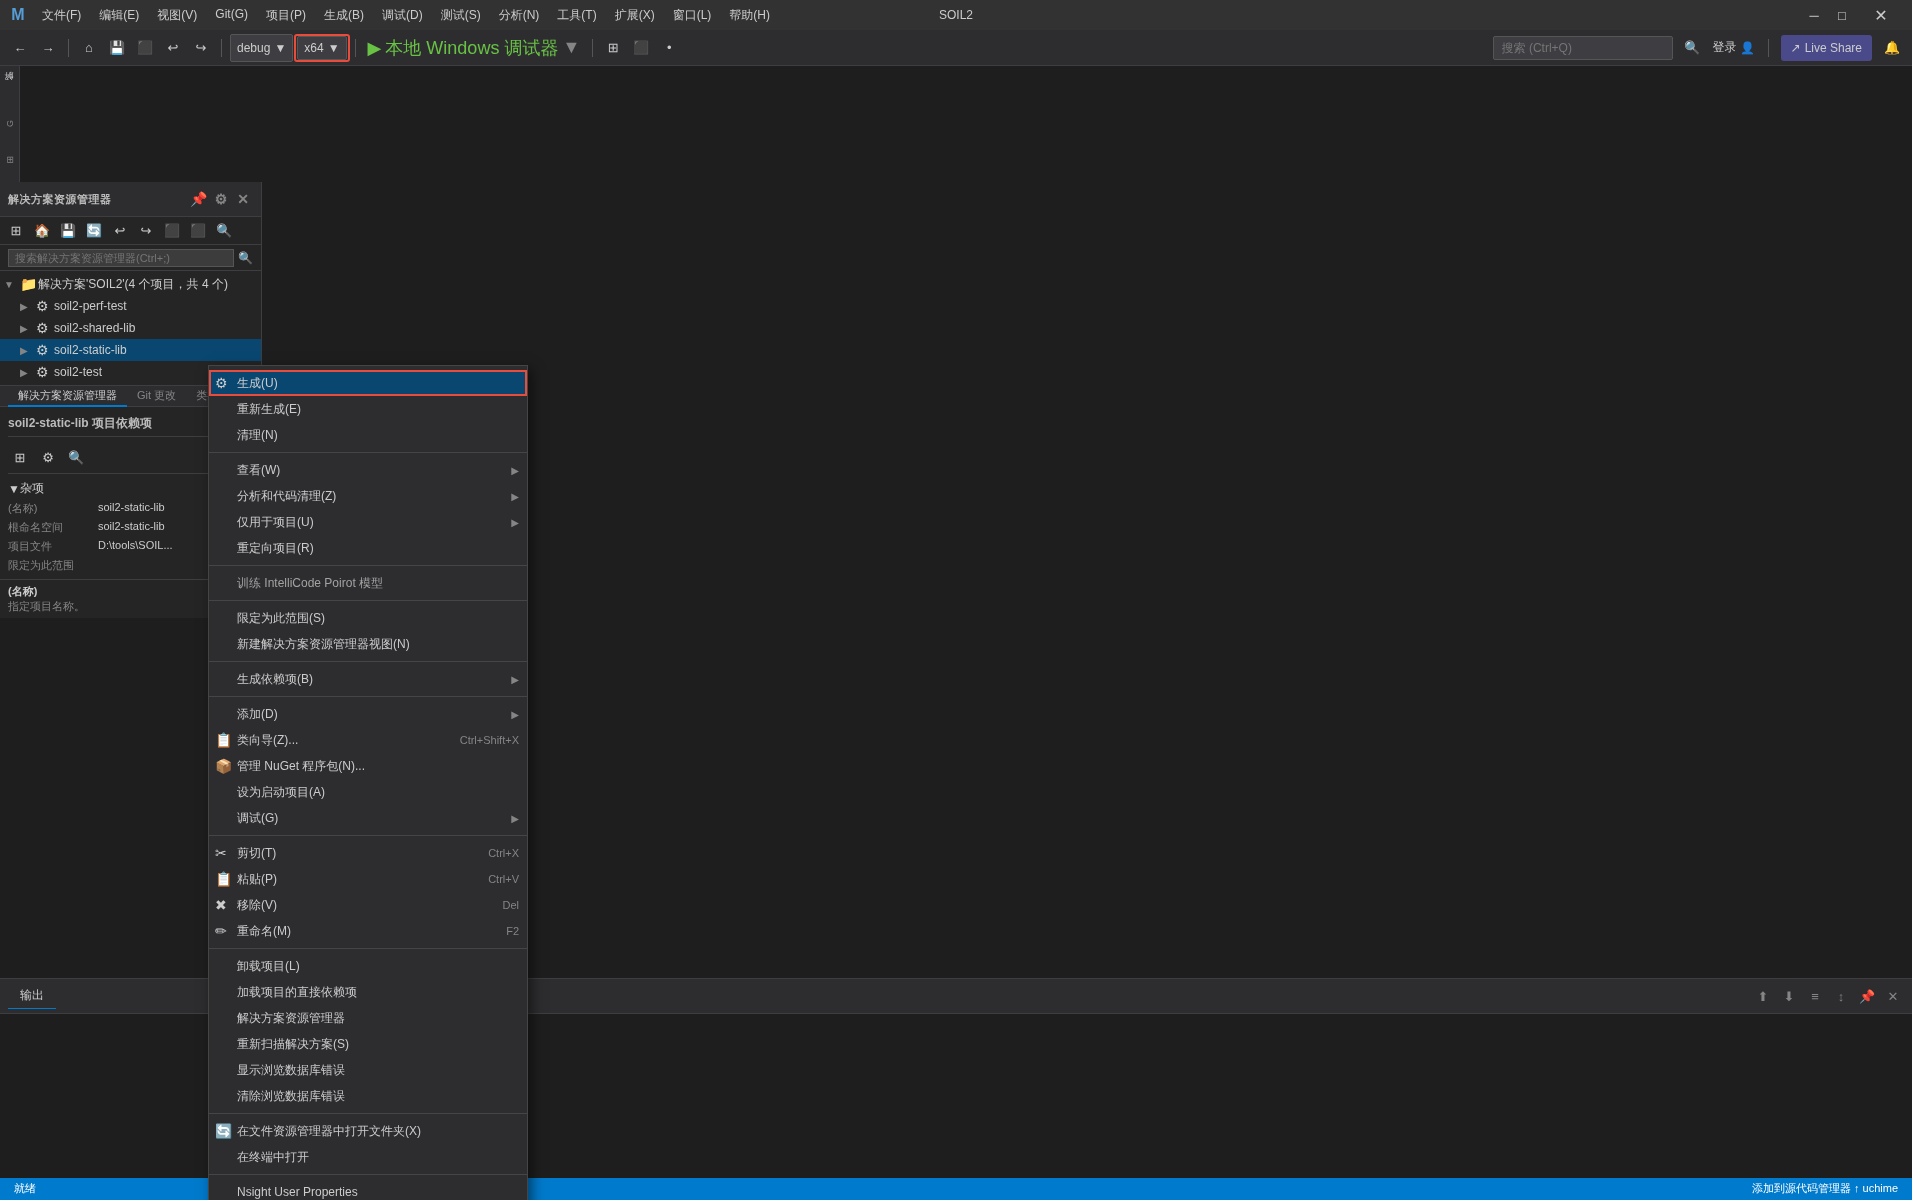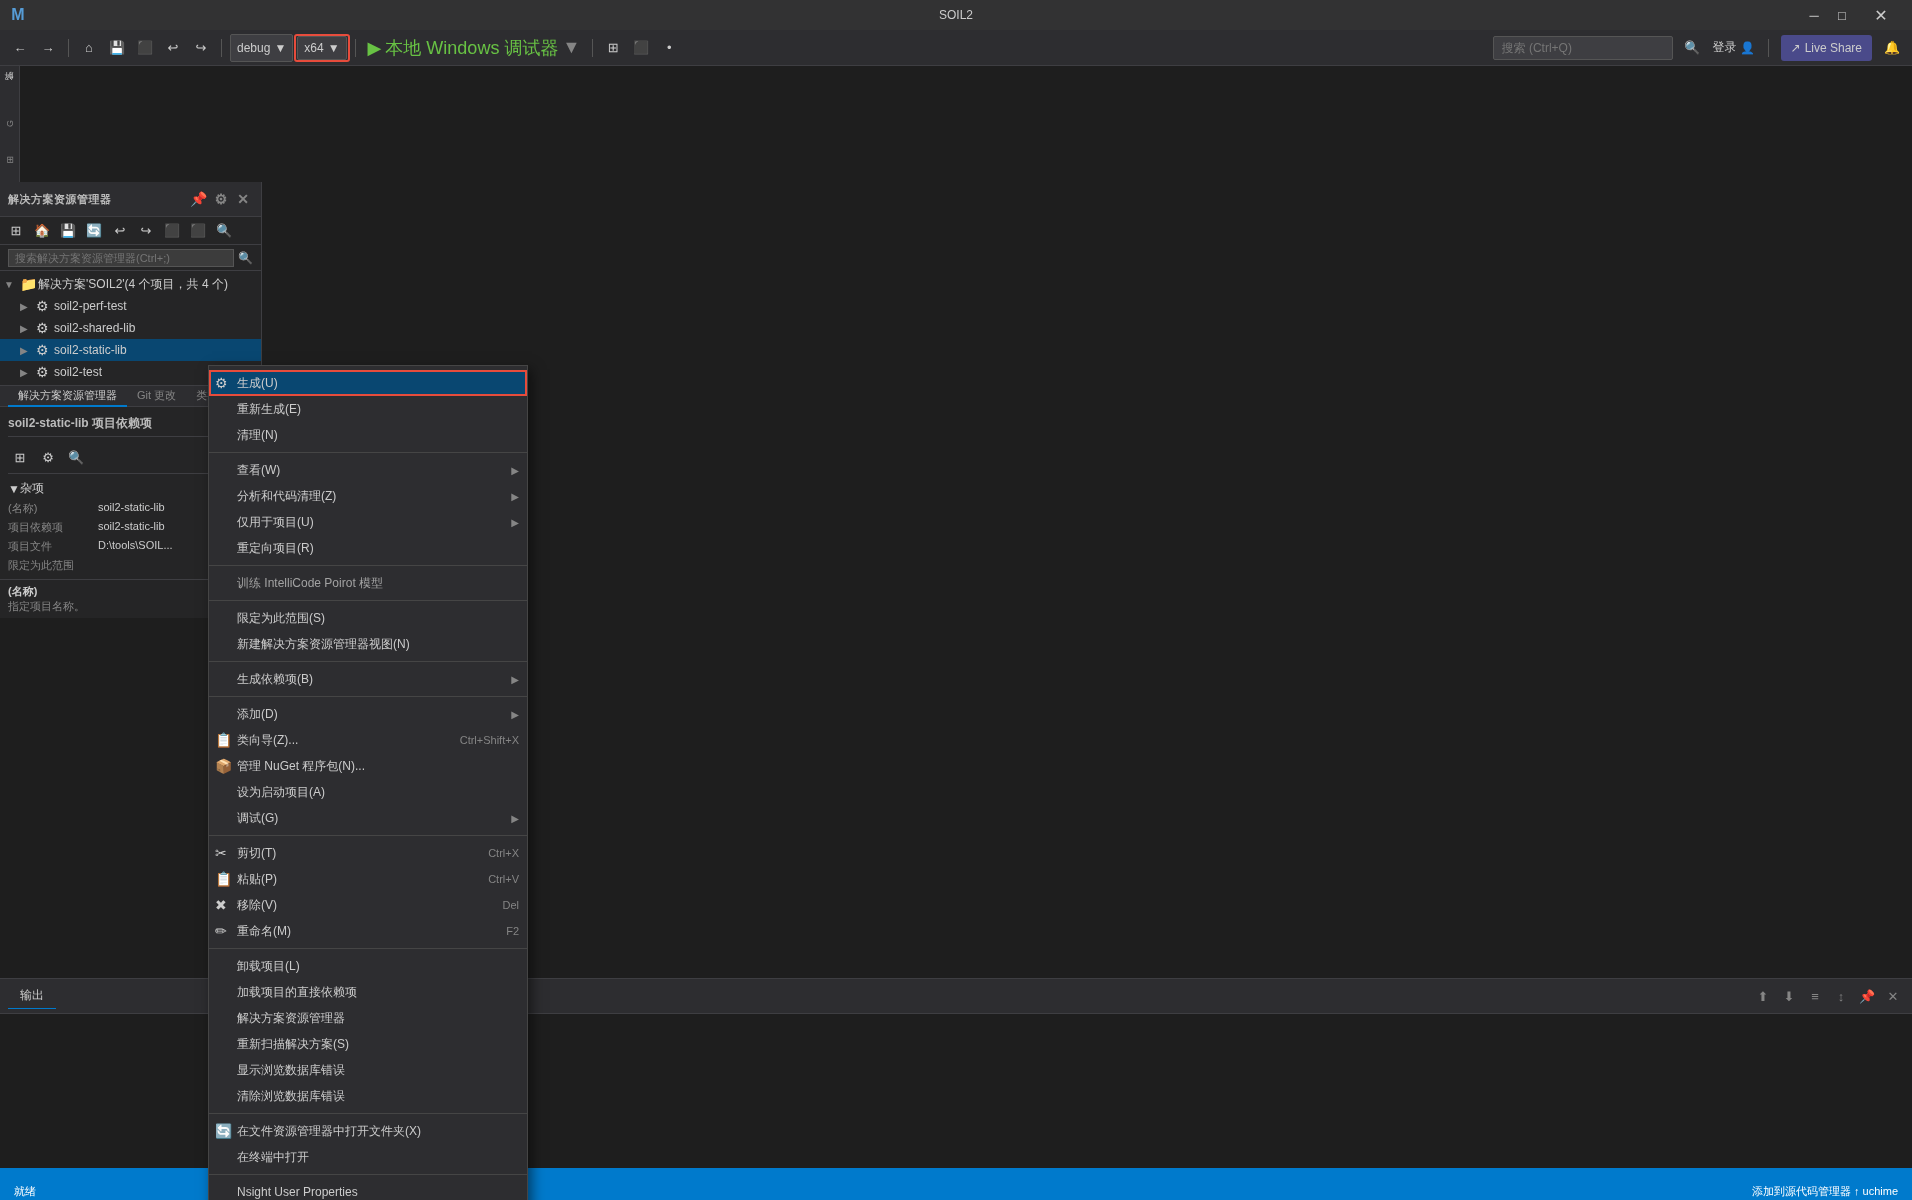--- a/index.html
+++ b/index.html
@@ -457,6 +457,21 @@
 
 <div class="title-bar">
   <div class="title-bar-icon">M</div>
+  <div class="menu-bar">
+    <span class="menu-item">文件(F)</span>
+    <span class="menu-item">编辑(E)</span>
+    <span class="menu-item">视图(V)</span>
+    <span class="menu-item">Git(G)</span>
+    <span class="menu-item">项目(P)</span>
+    <span class="menu-item">生成(B)</span>
+    <span class="menu-item">调试(D)</span>
+    <span class="menu-item">测试(S)</span>
+    <span class="menu-item">分析(N)</span>
+    <span class="menu-item">工具(T)</span>
+    <span class="menu-item">扩展(X)</span>
+    <span class="menu-item">窗口(L)</span>
+    <span class="menu-item">帮助(H)</span>
+  </div>
   <div class="title-center">SOIL2</div>
   <div class="title-controls">
     <div class="toolbar-btn">─</div>

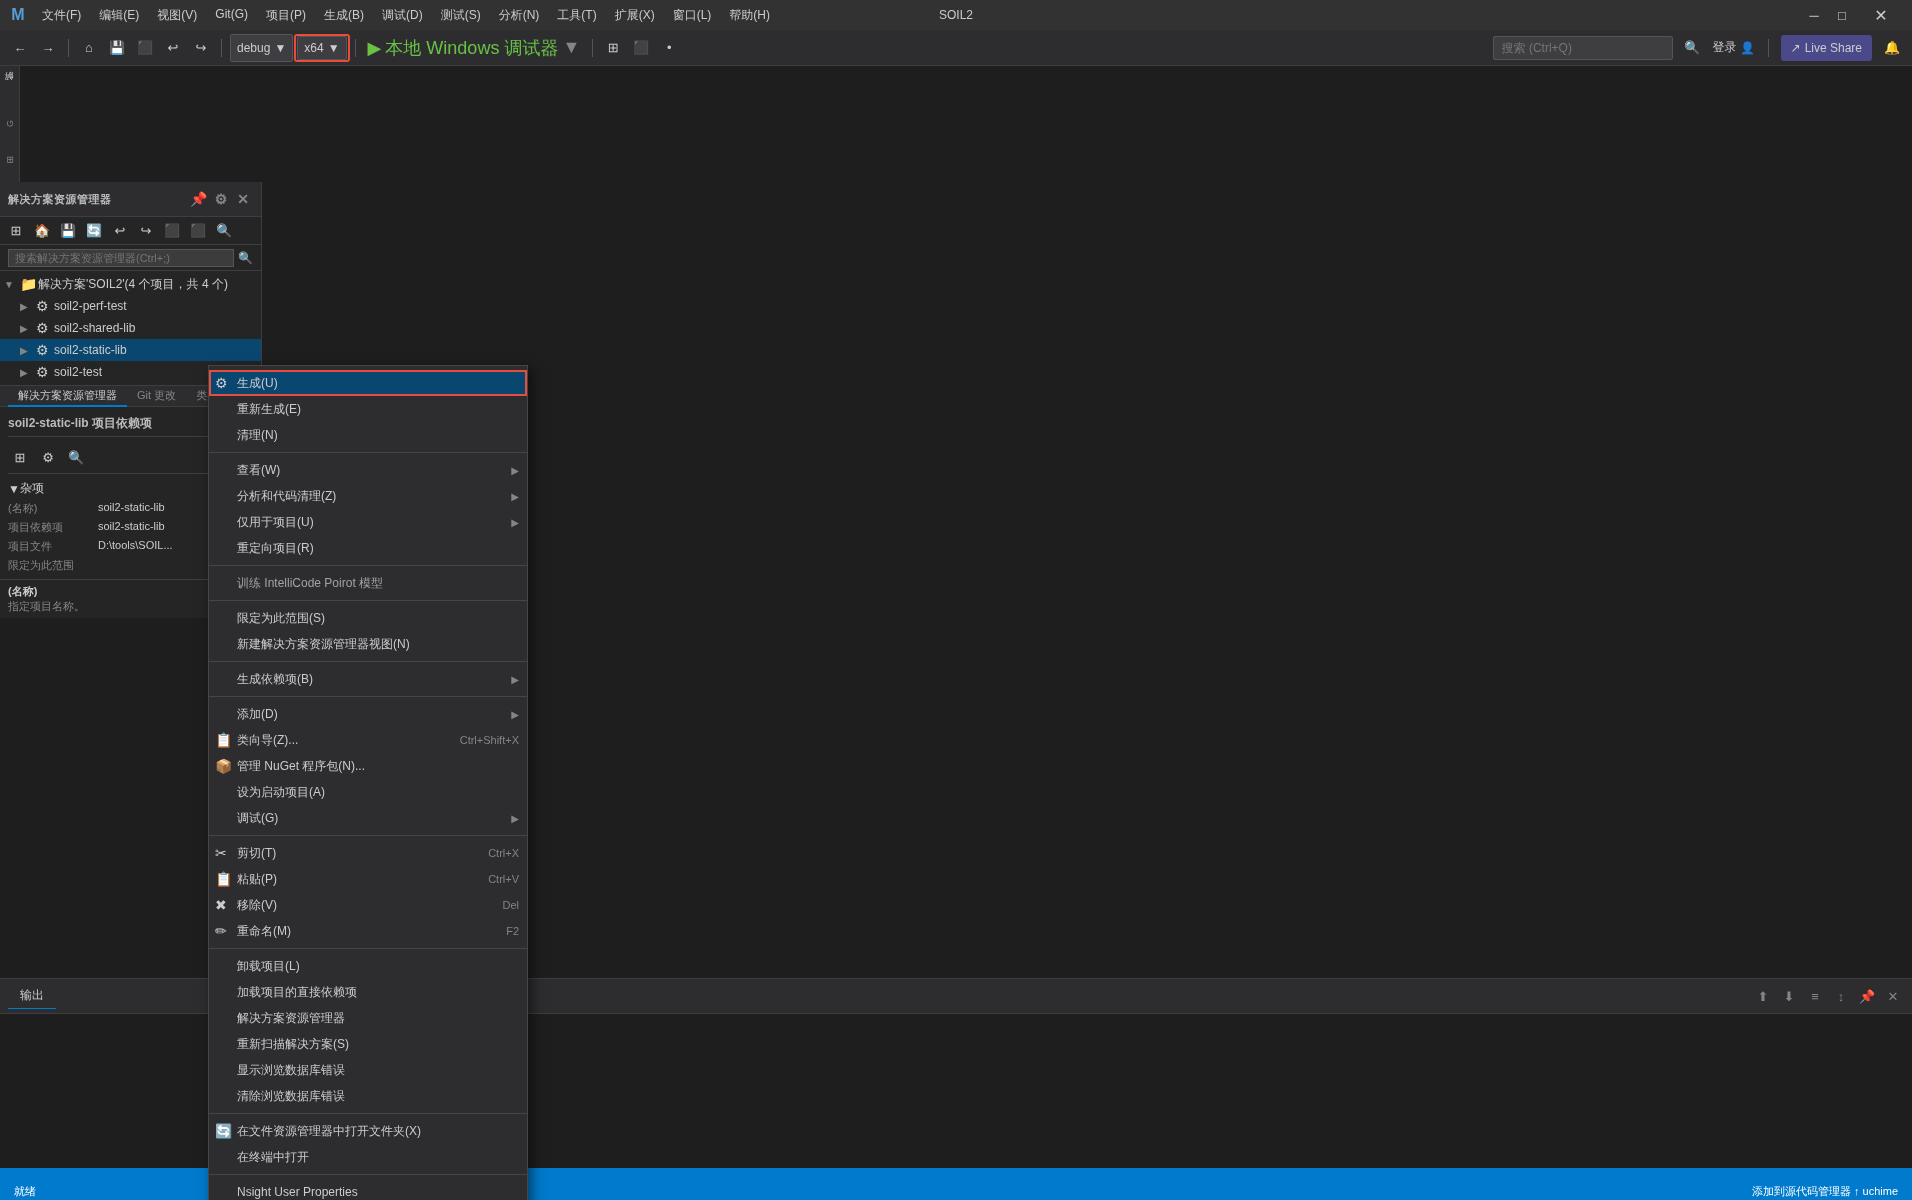--- a/index.html
+++ b/index.html
@@ -623,7 +623,7 @@
           <span class="prop-val">soil2-static-lib</span>
         </div>
         <div class="prop-row">
-          <span class="prop-key">项目依赖项</span>
+          <span class="prop-key">根命名空间</span>
           <span class="prop-val">soil2-static-lib</span>
         </div>
         <div class="prop-row">

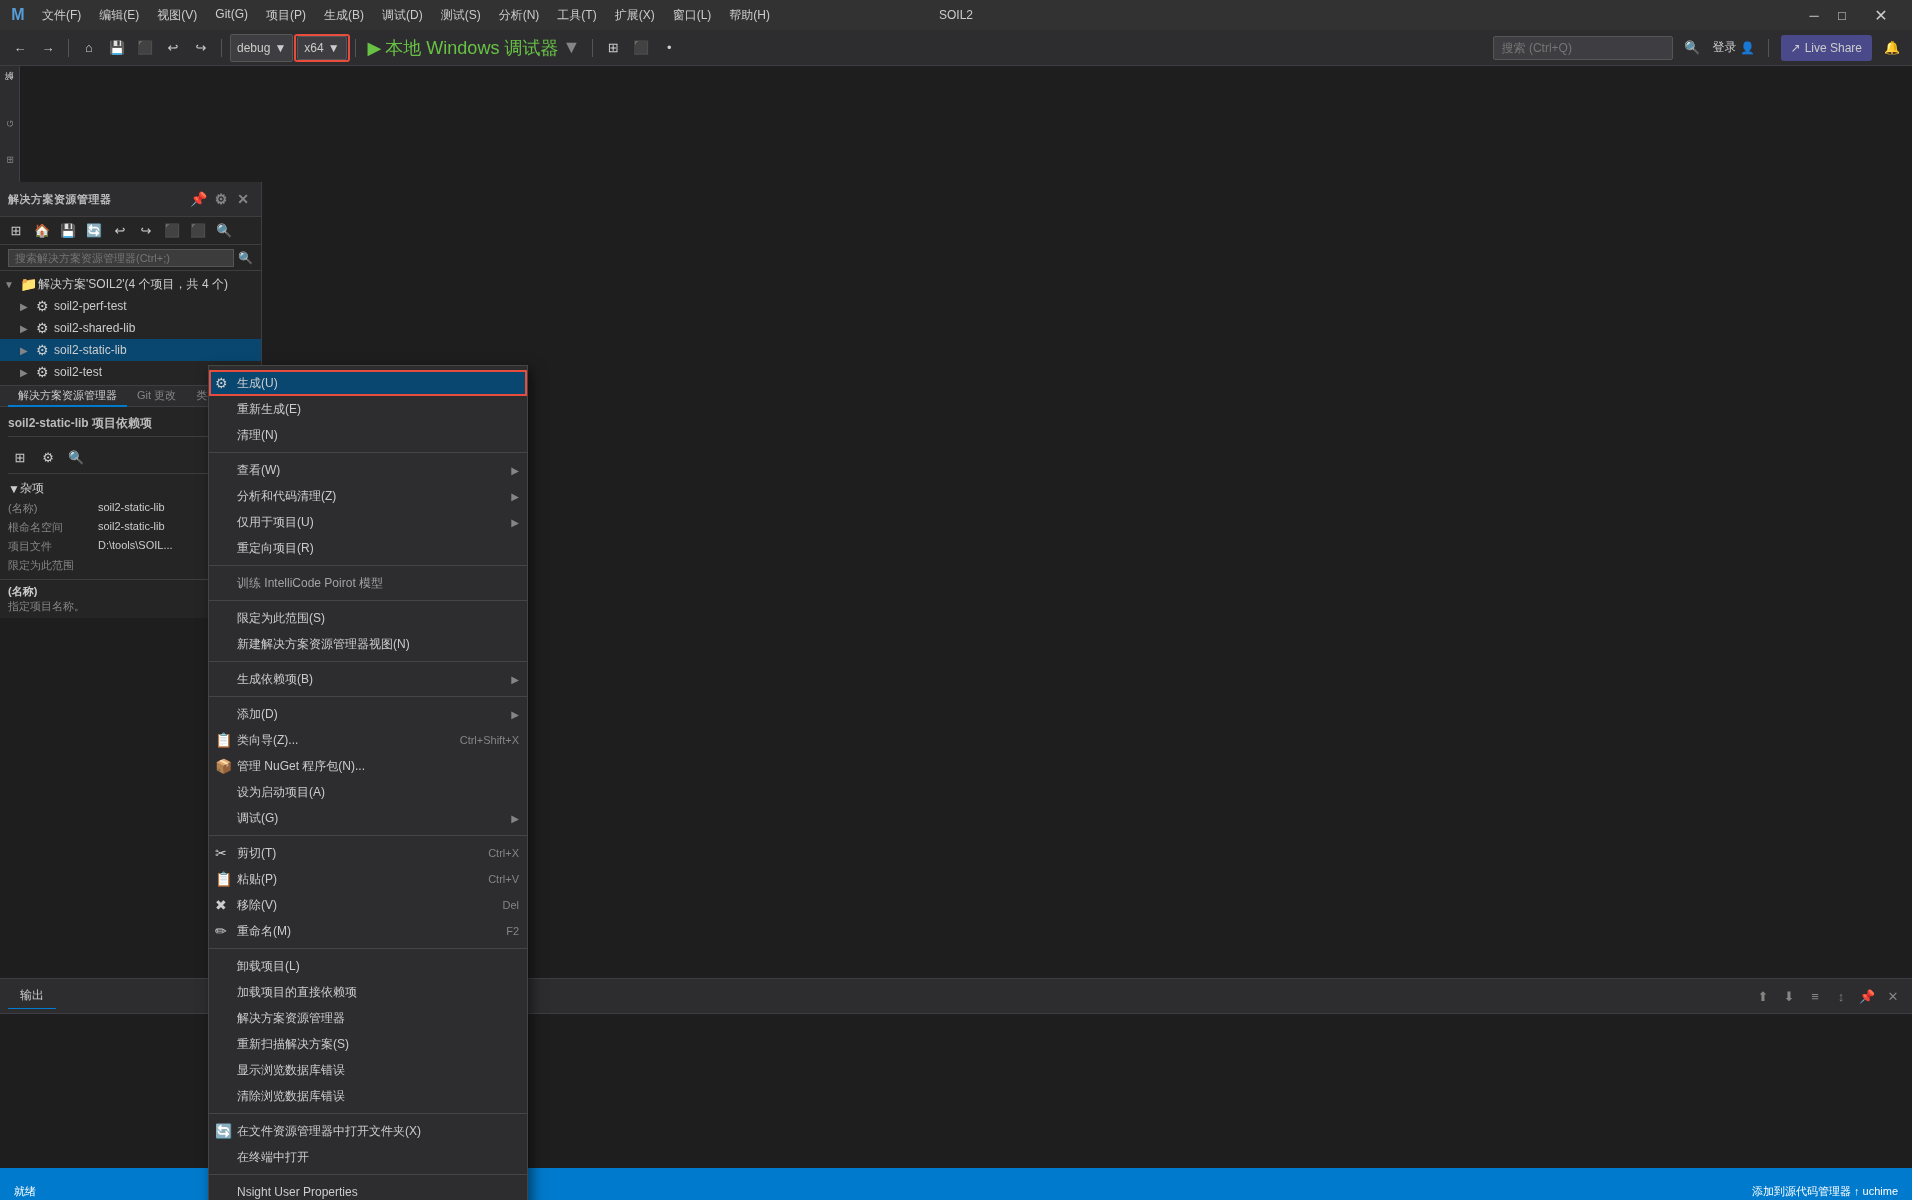--- a/index.html
+++ b/index.html
@@ -386,8 +386,8 @@
       height: 22px;
       background: #007acc;
       display: flex;
-      align-items: flex-start;
-      padding: 16px 8px;
+      align-items: flex-end;
+      padding: 4px 8px;
       font-size: 11px;
       color: white;
       position: absolute;

